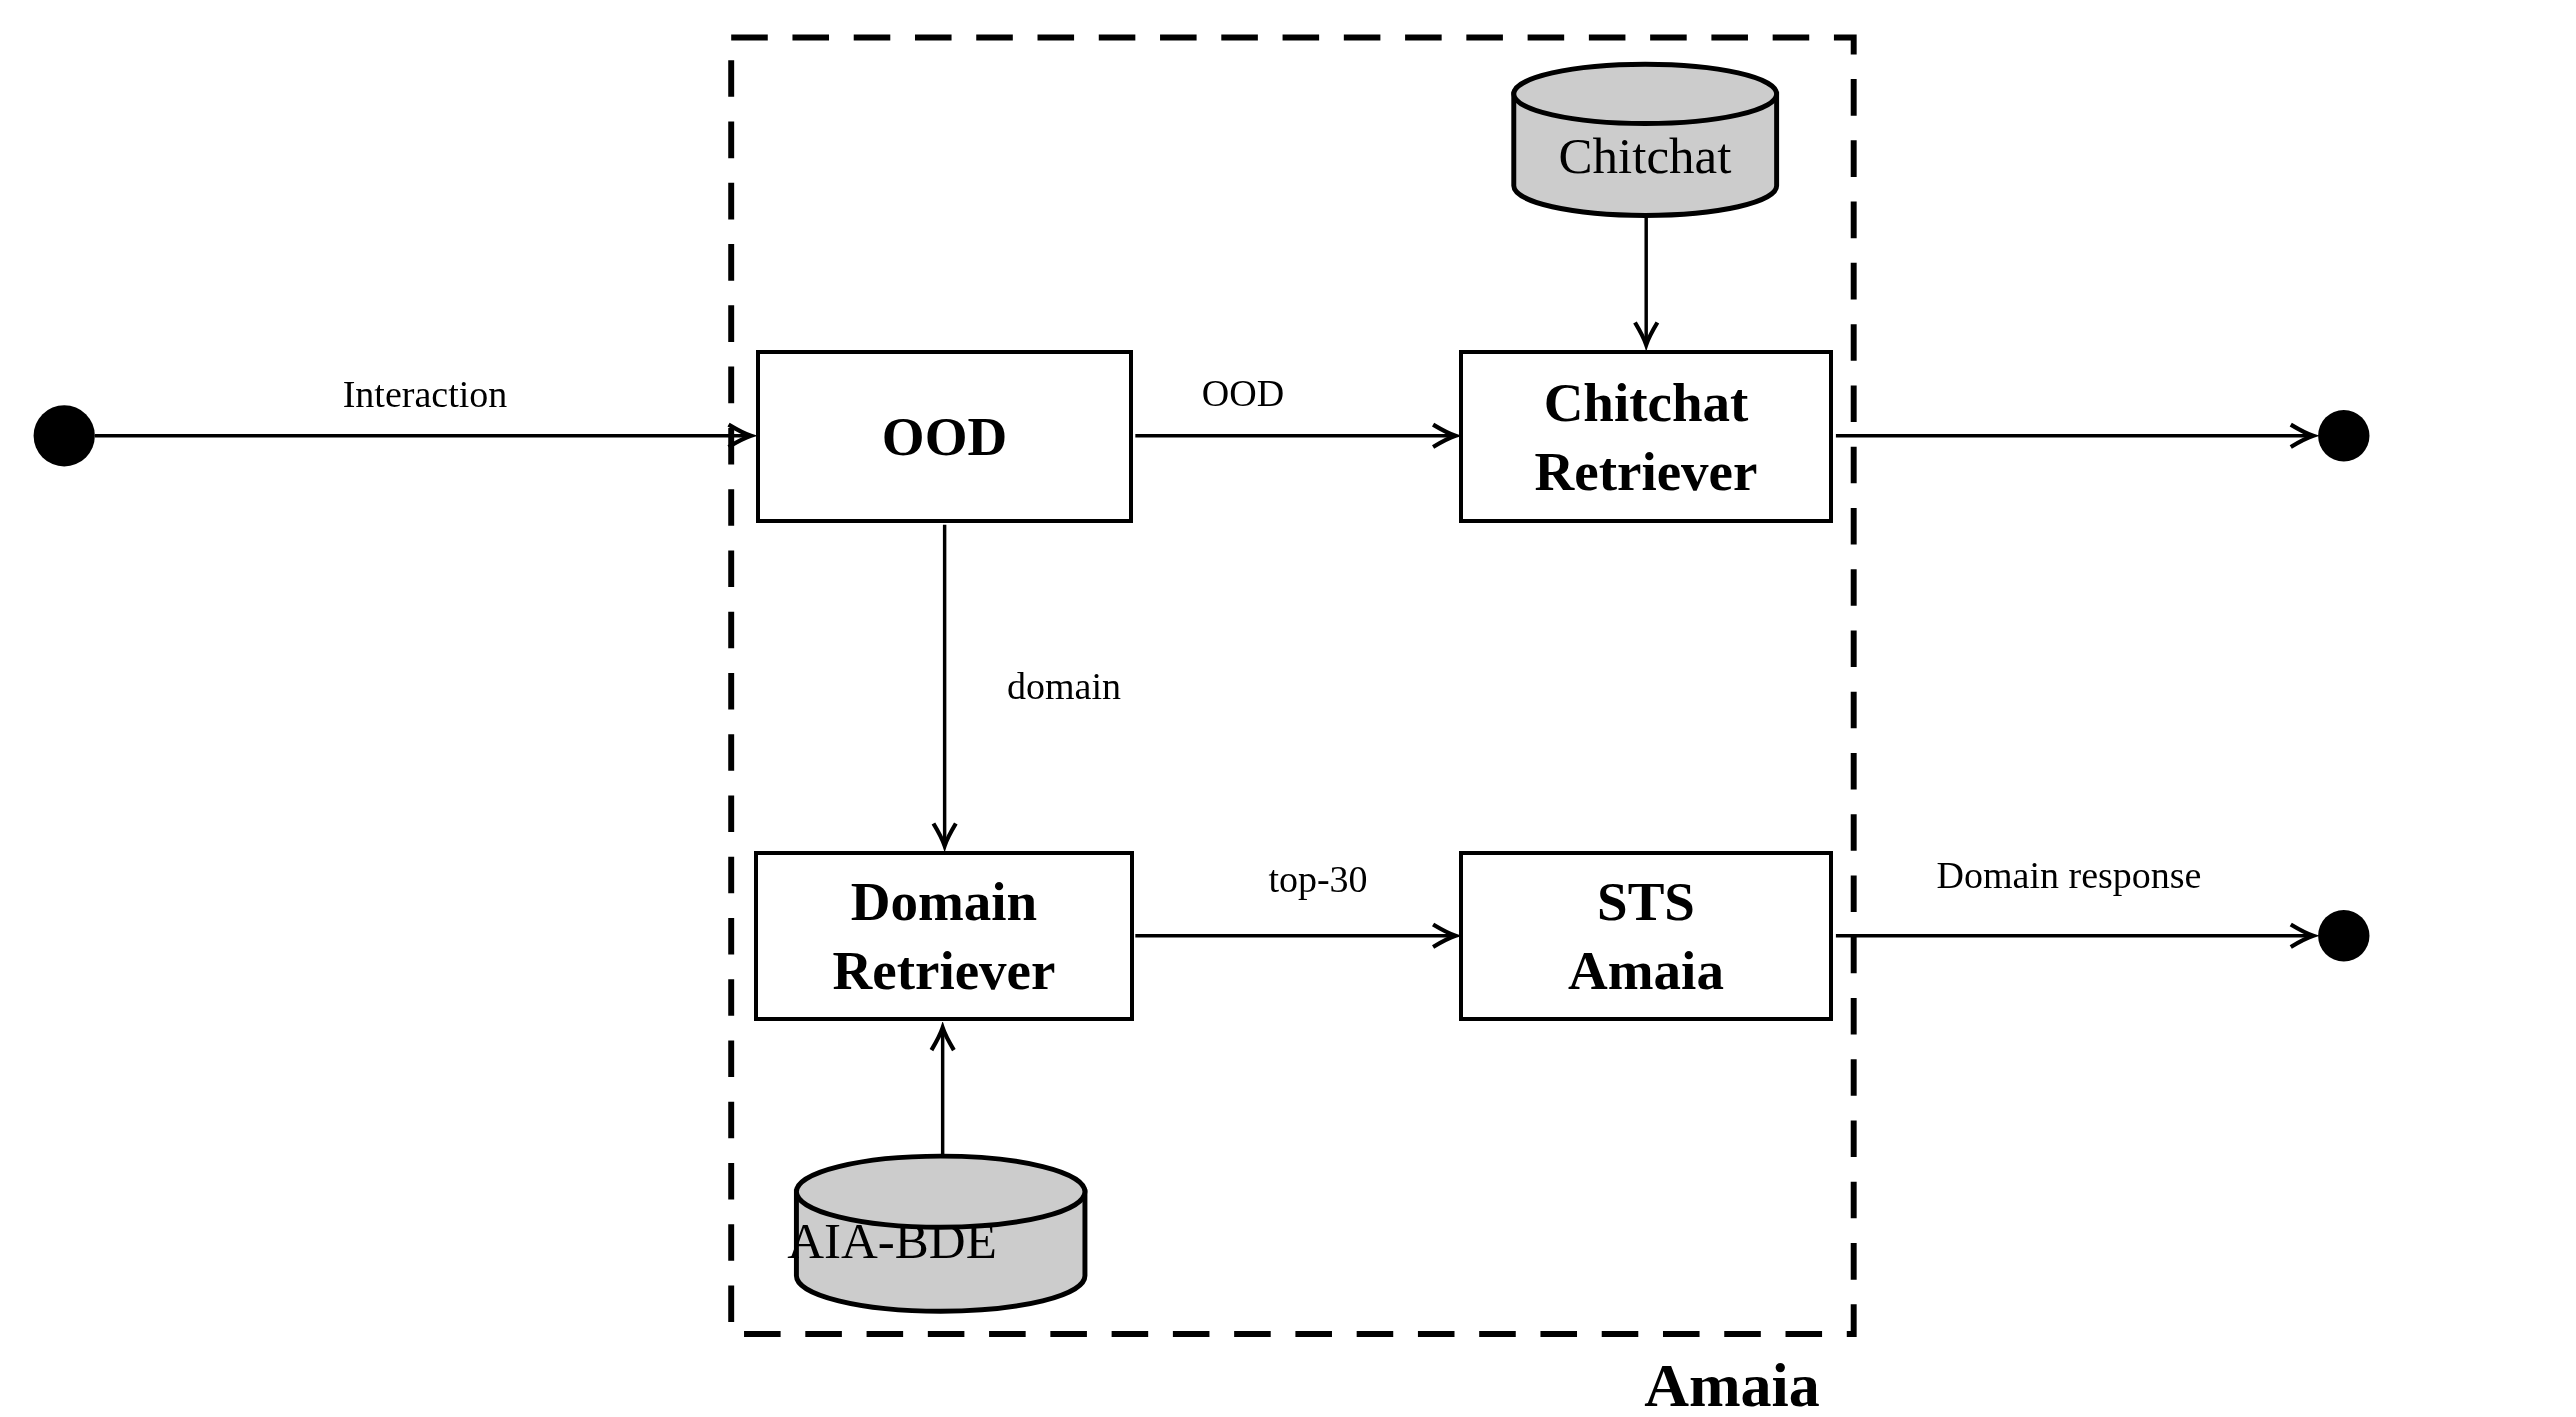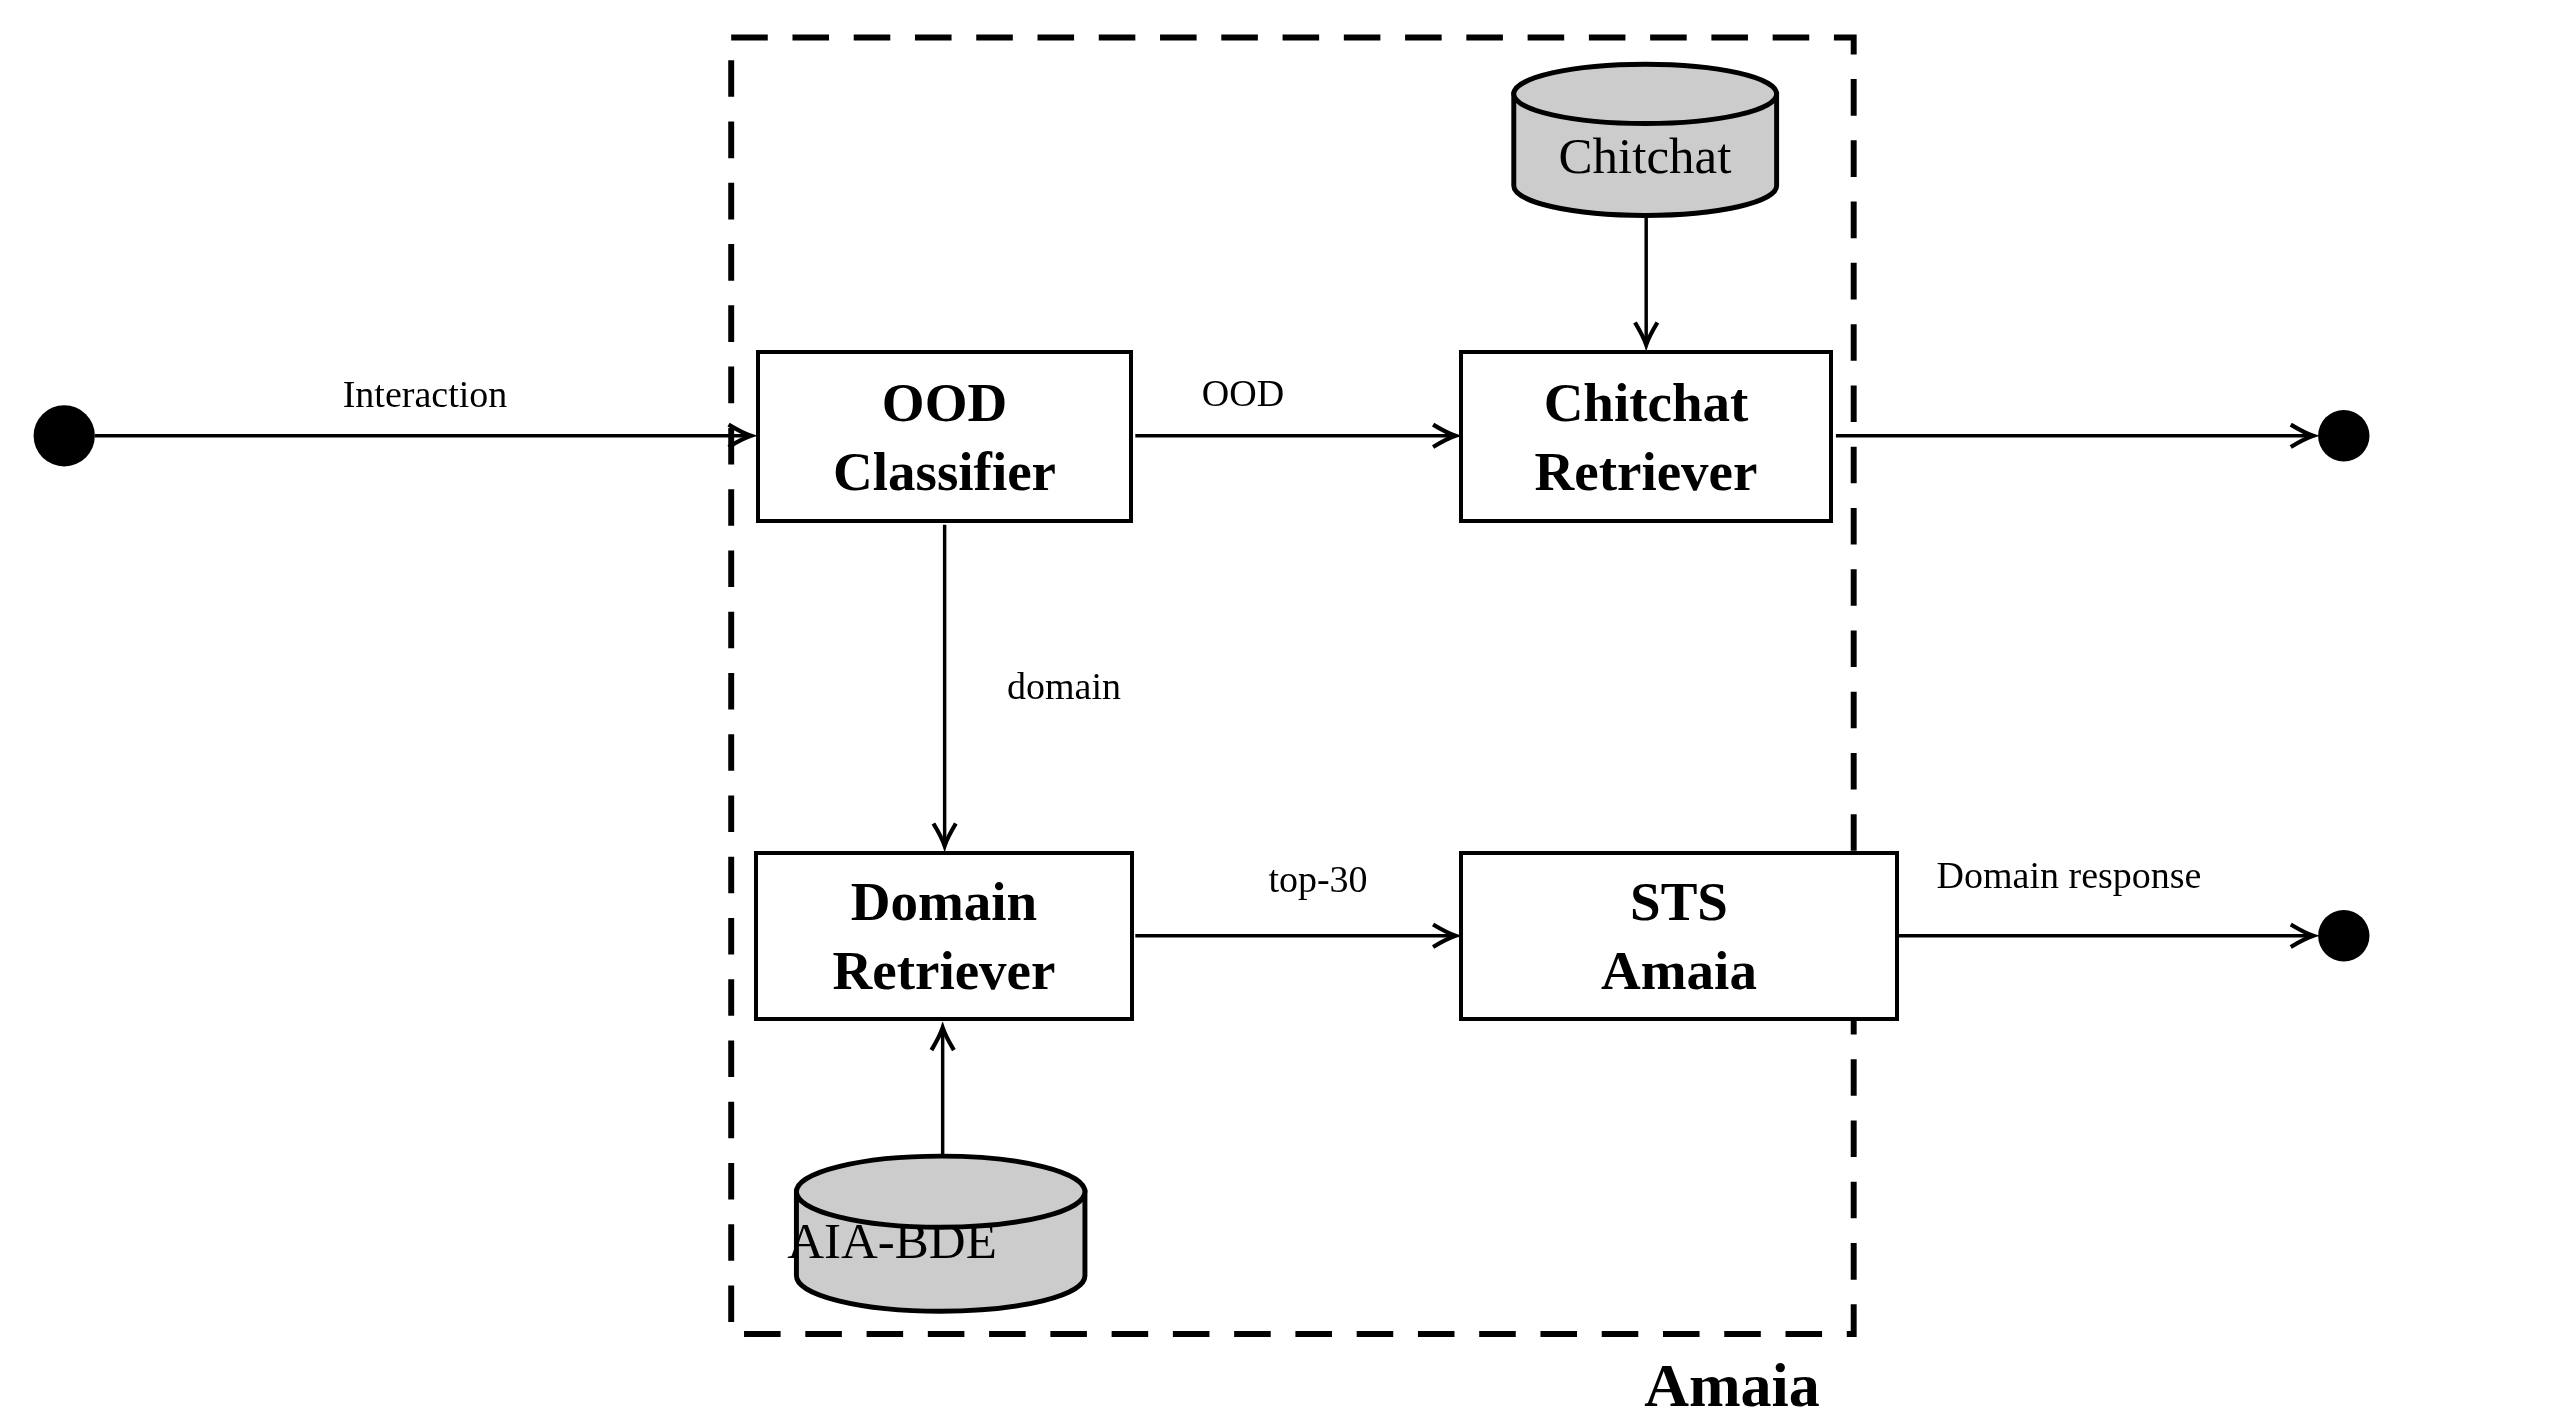--- a/index.html
+++ b/index.html
@@ -103,7 +103,6 @@
 
   <div class="box box-ood-classifier">
     <span>OOD</span>
-    <span>Classifier</span>
   </div>
   <div class="box box-chitchat-retriever">
     <span>Chitchat</span>

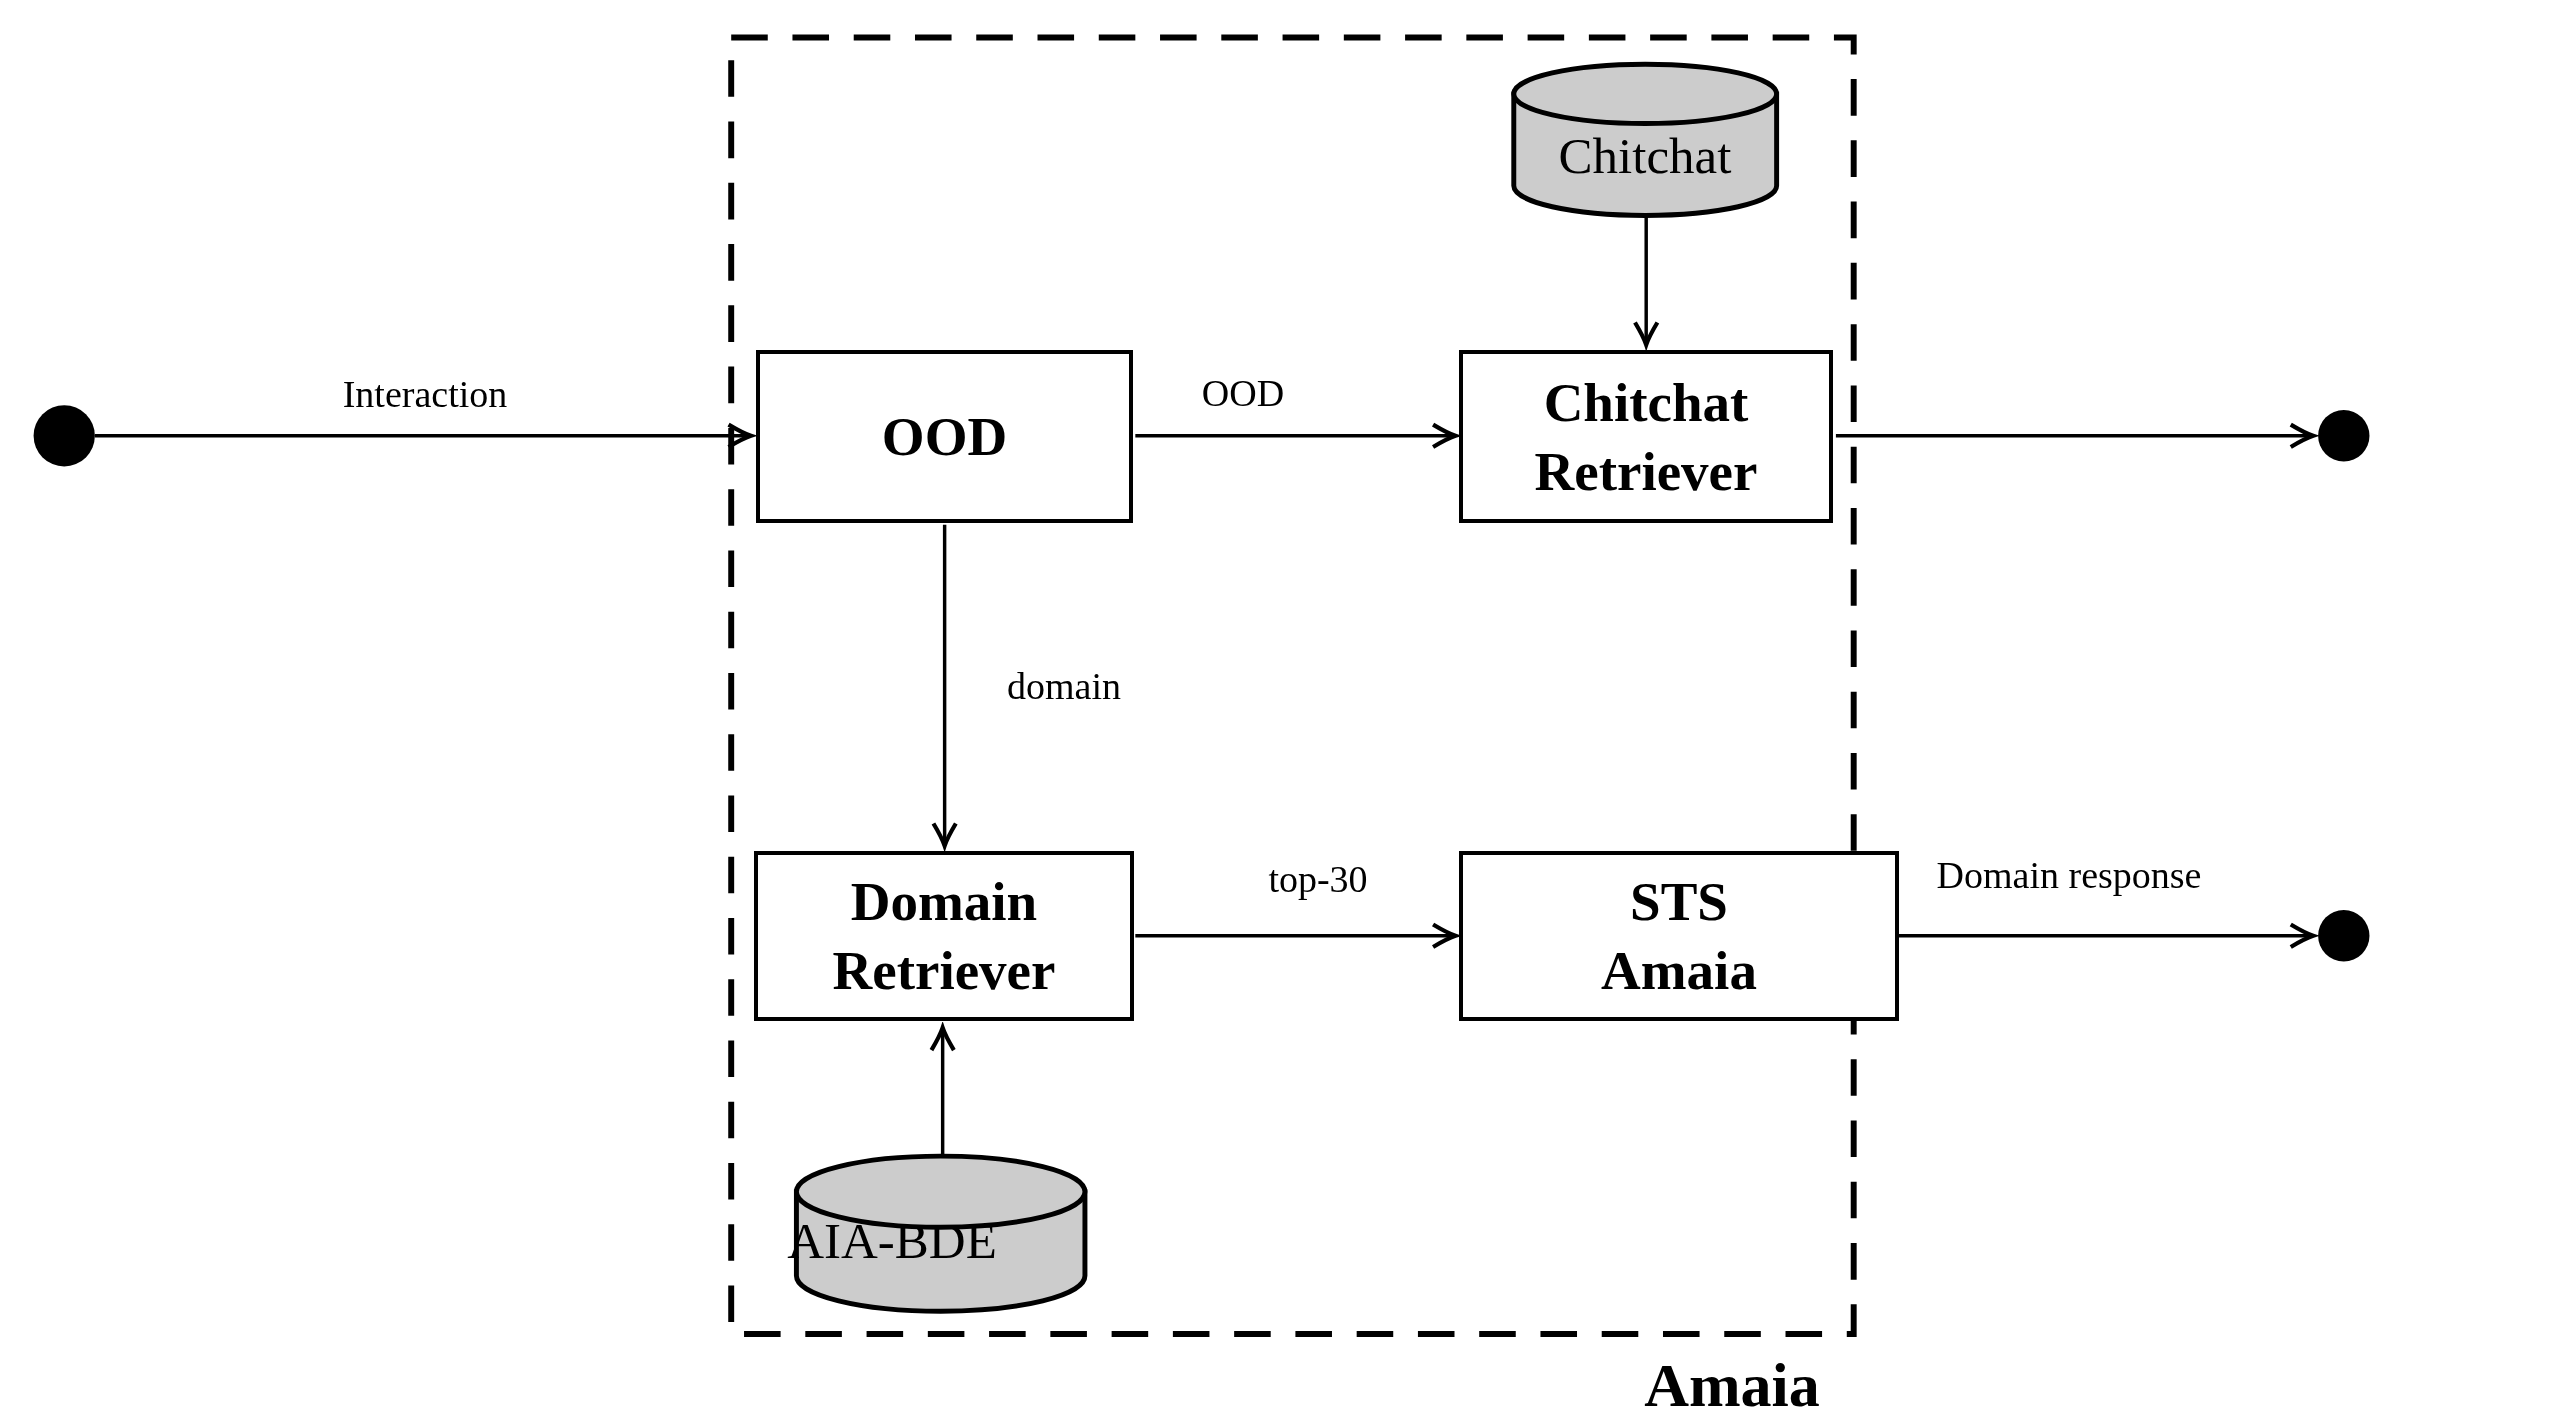--- a/index.html
+++ b/index.html
@@ -41,7 +41,7 @@
   .box-ood-classifier     { left: 756px;  top: 350px; width: 377px; height: 173px; }
   .box-chitchat-retriever { left: 1459px; top: 350px; width: 374px; height: 173px; }
   .box-domain-retriever   { left: 754px;  top: 851px; width: 380px; height: 170px; }
-  .box-sts-model          { left: 1459px; top: 851px; width: 440px; height: 170px; }
+  .box-sts-model          { left: 1459px; top: 851px; width: 374px; height: 170px; }
 
   .edge-label {
     position: absolute;

